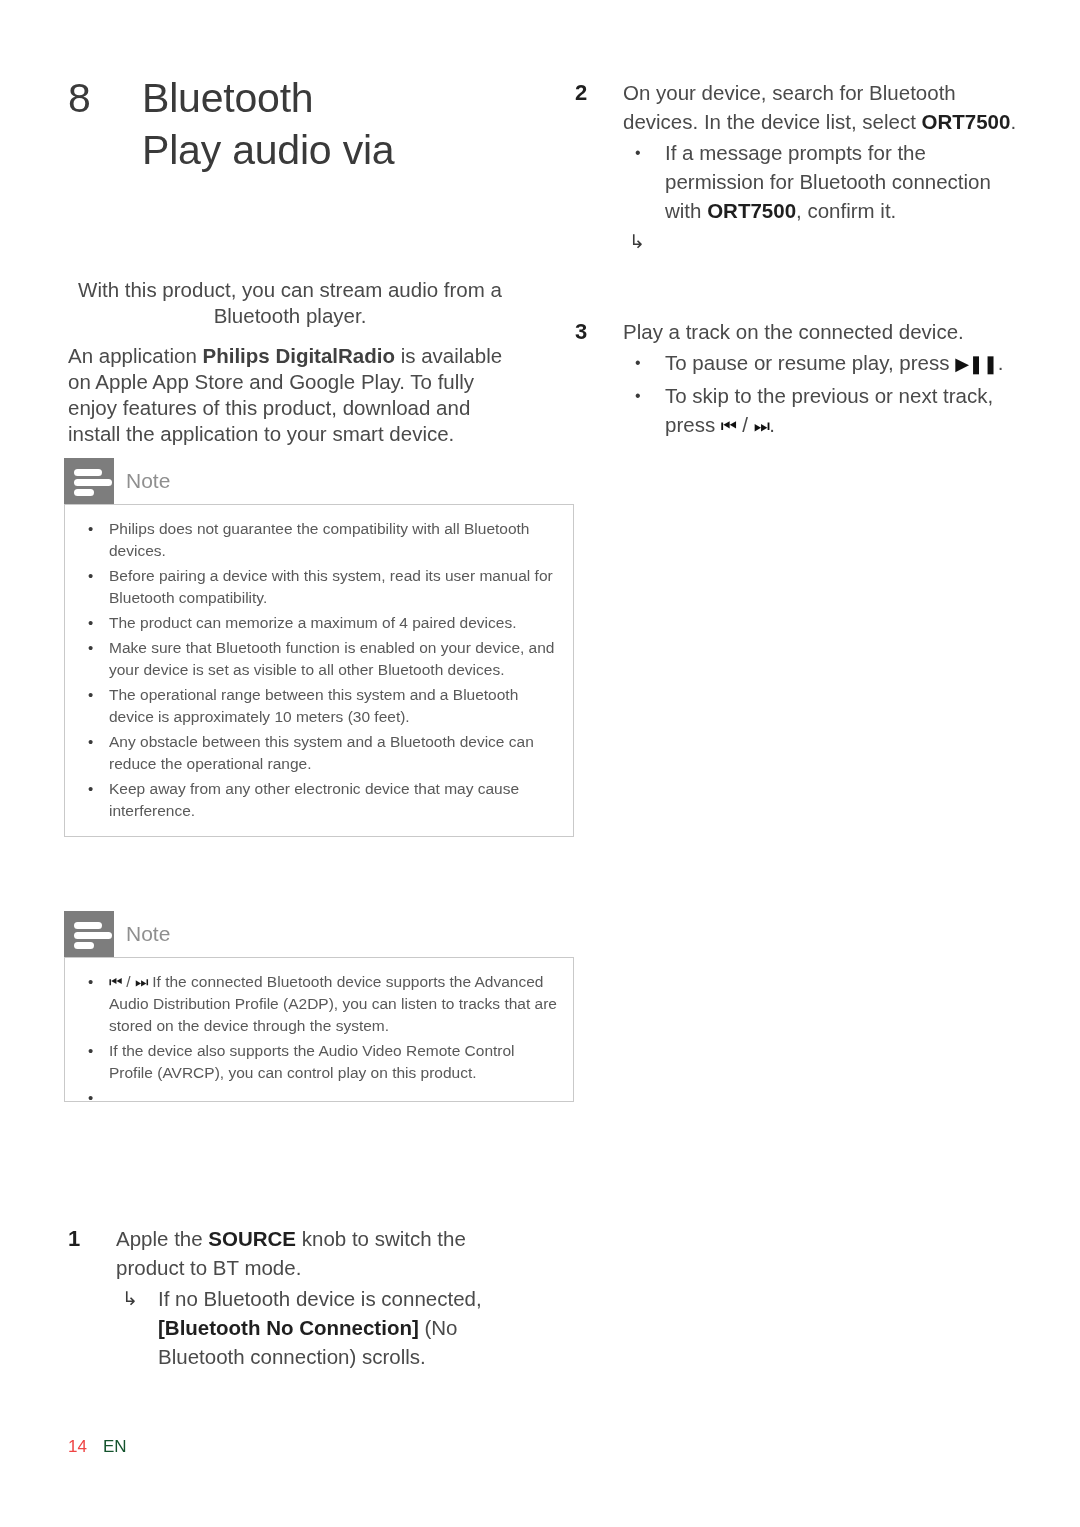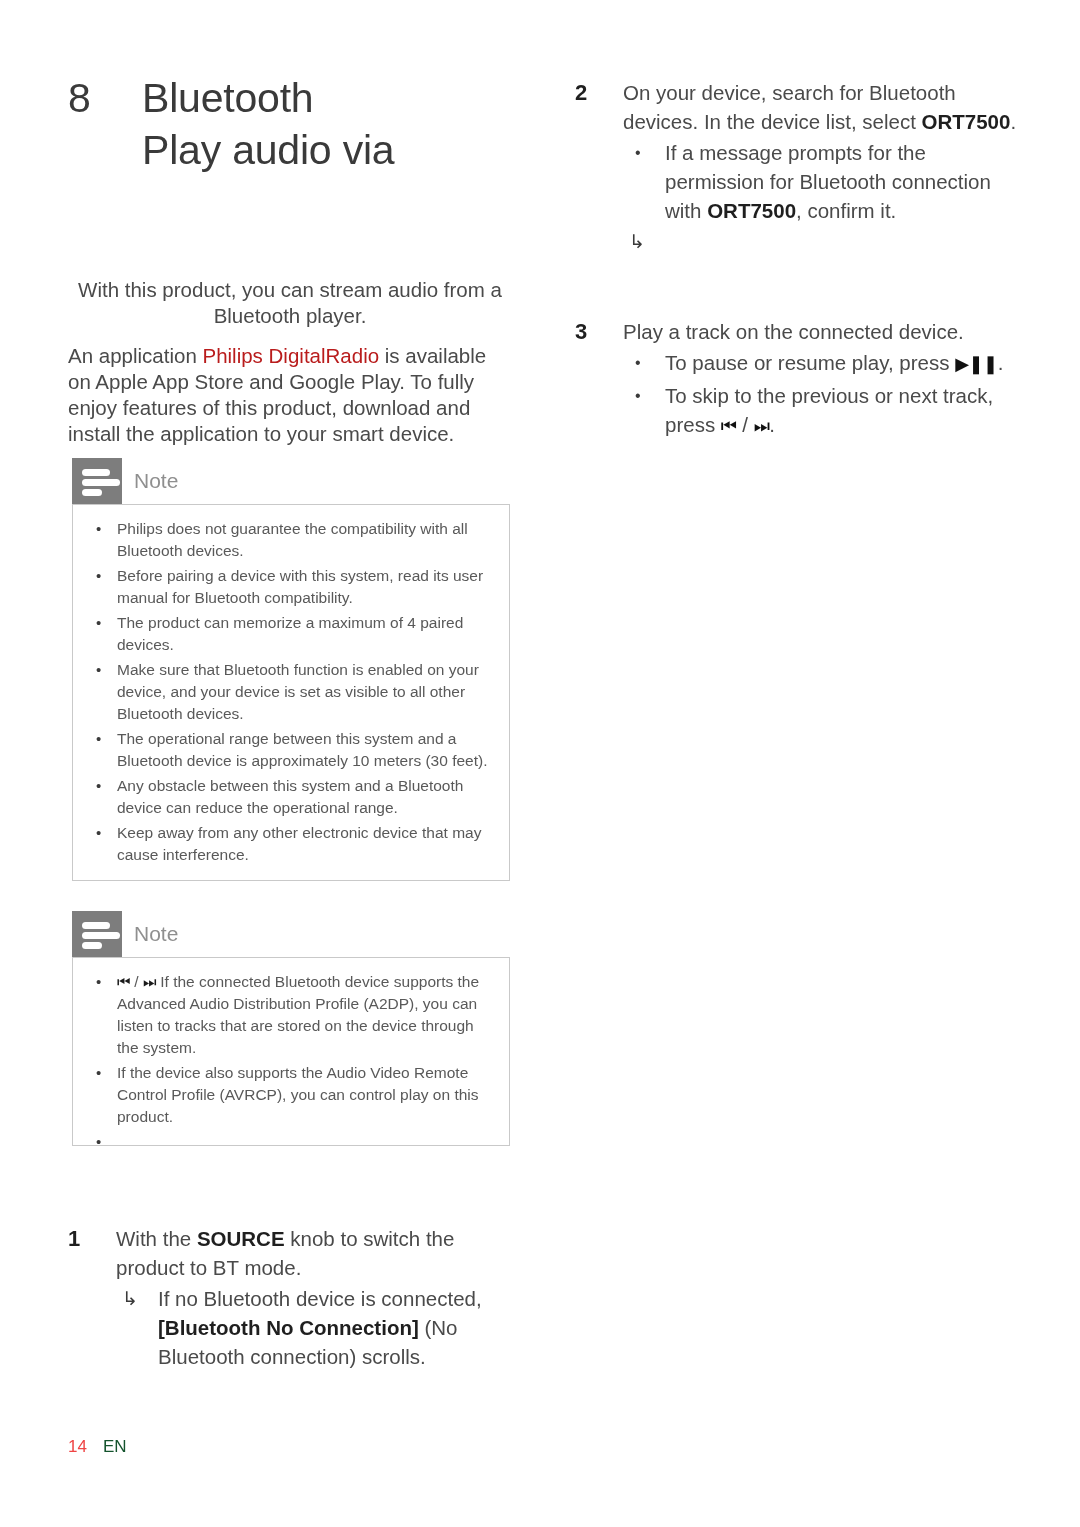--- a/index.html
+++ b/index.html
@@ -57,7 +57,7 @@
   }
   .intro.p1 { top: 256px; text-align: center; }
   .intro.p2 { top: 322px; }
-  .intro b { color: #b91c1c; font-weight: normal; }
+  .intro b { color: #404040; font-weight: bold; }
 
   
   .note {

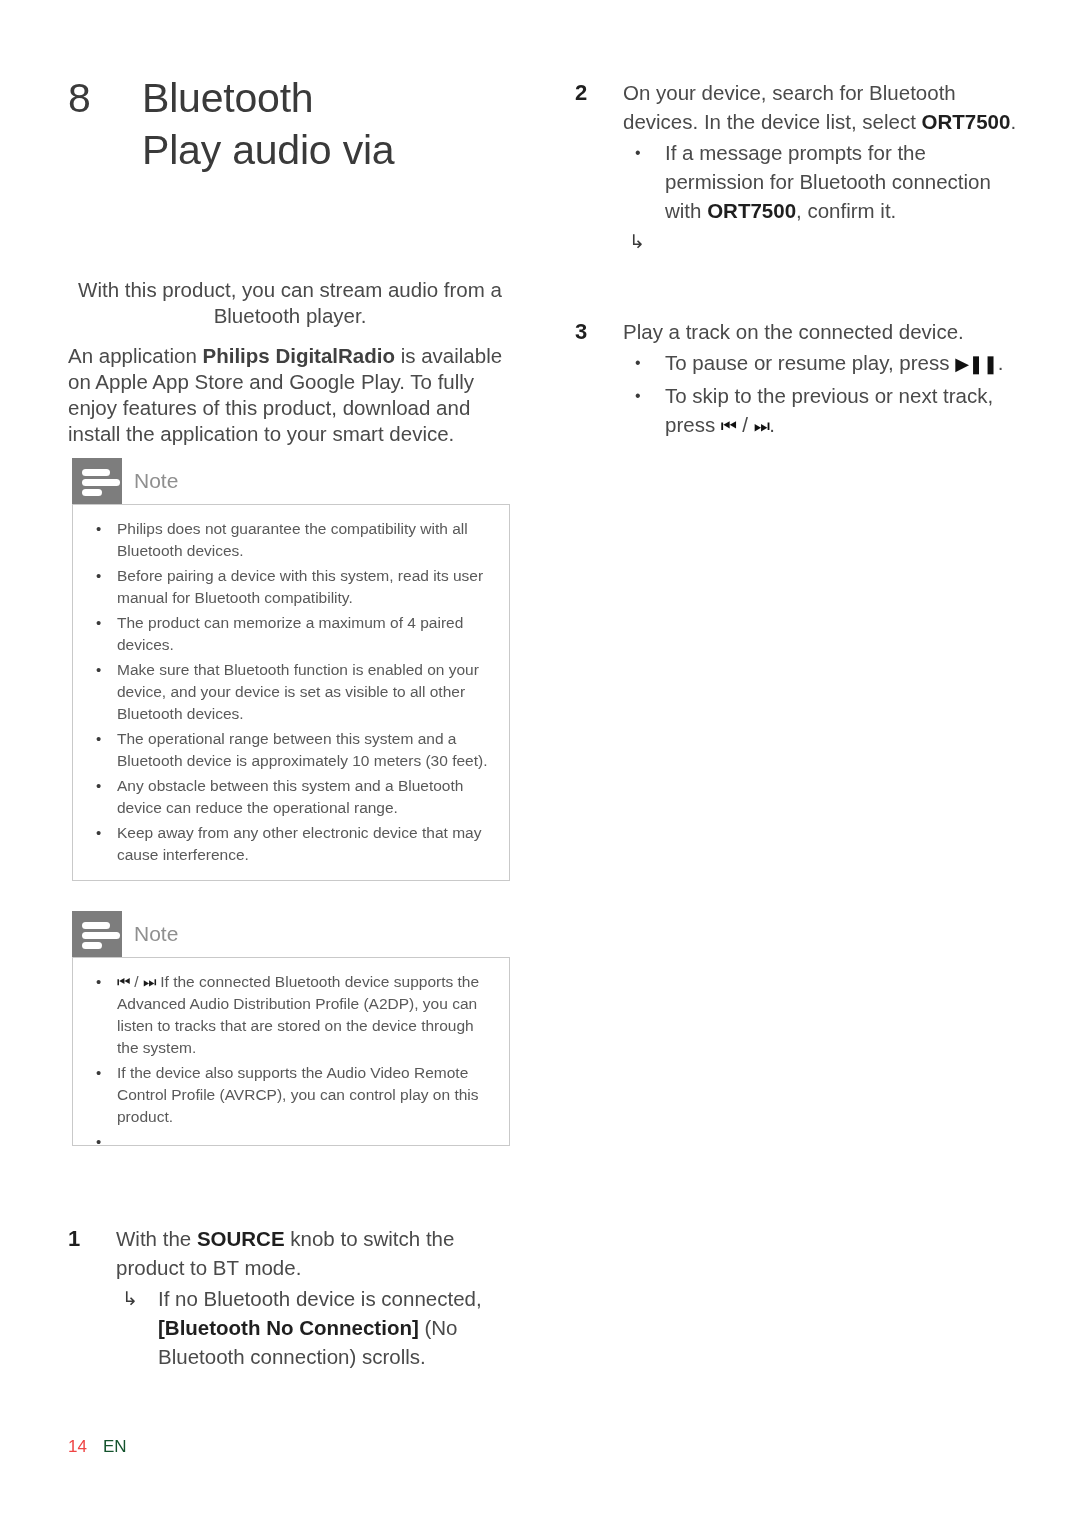--- a/index.html
+++ b/index.html
@@ -62,8 +62,8 @@
   
   .note {
     position: absolute;
-    left: 72px;
-    width: 438px;
+    left: 64px;
+    width: 510px;
   }
   .note-header {
     position: relative;

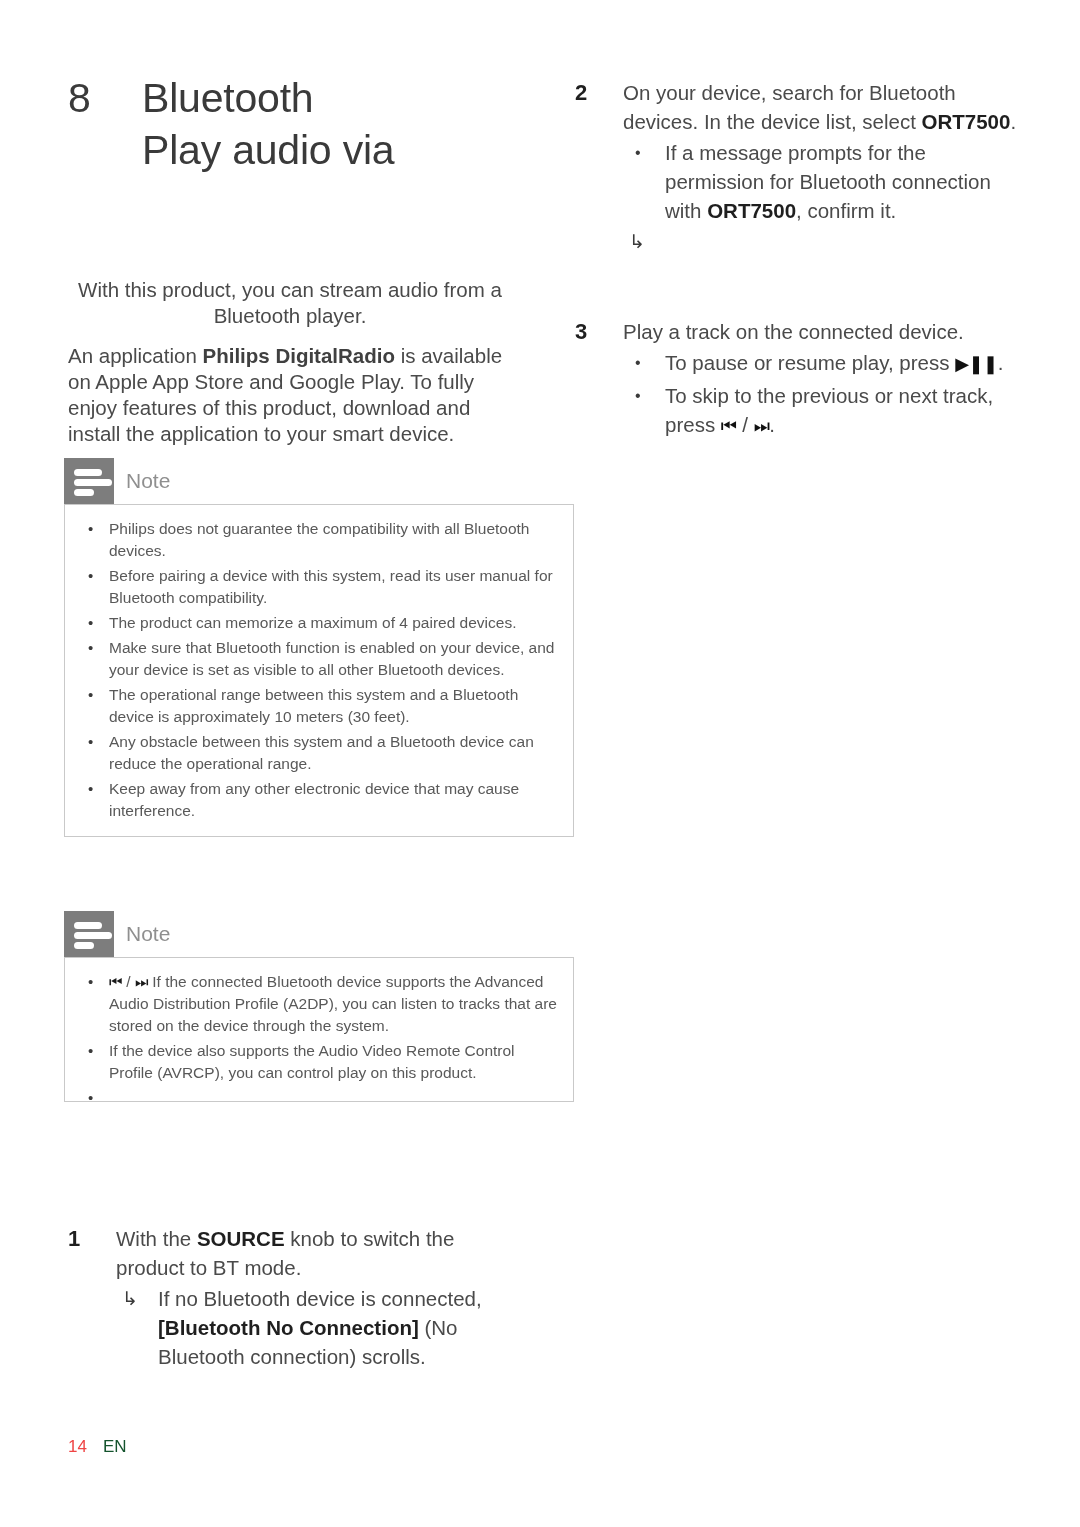--- a/index.html
+++ b/index.html
@@ -252,7 +252,7 @@
   <div class="step col-left" style="top:1224px; left:68px;">
     <div class="step-num">1</div>
     <div>
-      <div class="step-text"><span>With the </span><b>SOURCE</b><span> knob to switch the product to BT mode.</span></div>
+      <div class="step-text"><span>Apple the </span><b>SOURCE</b><span> knob to switch the product to BT mode.</span></div>
       <div class="substep">
         <div class="marker">↳</div>
         <div class="sub-text"><span>If no Bluetooth device is connected, </span><b>[Bluetooth No Connection]</b><span> (No Bluetooth connection) scrolls.</span></div>

